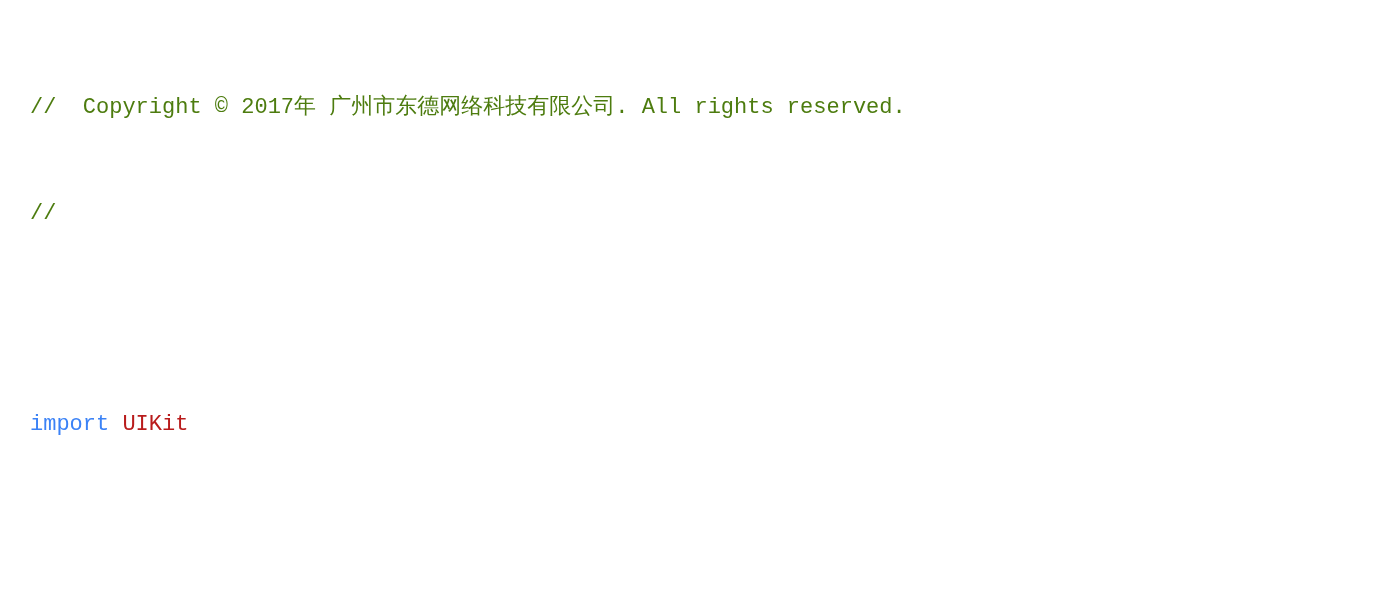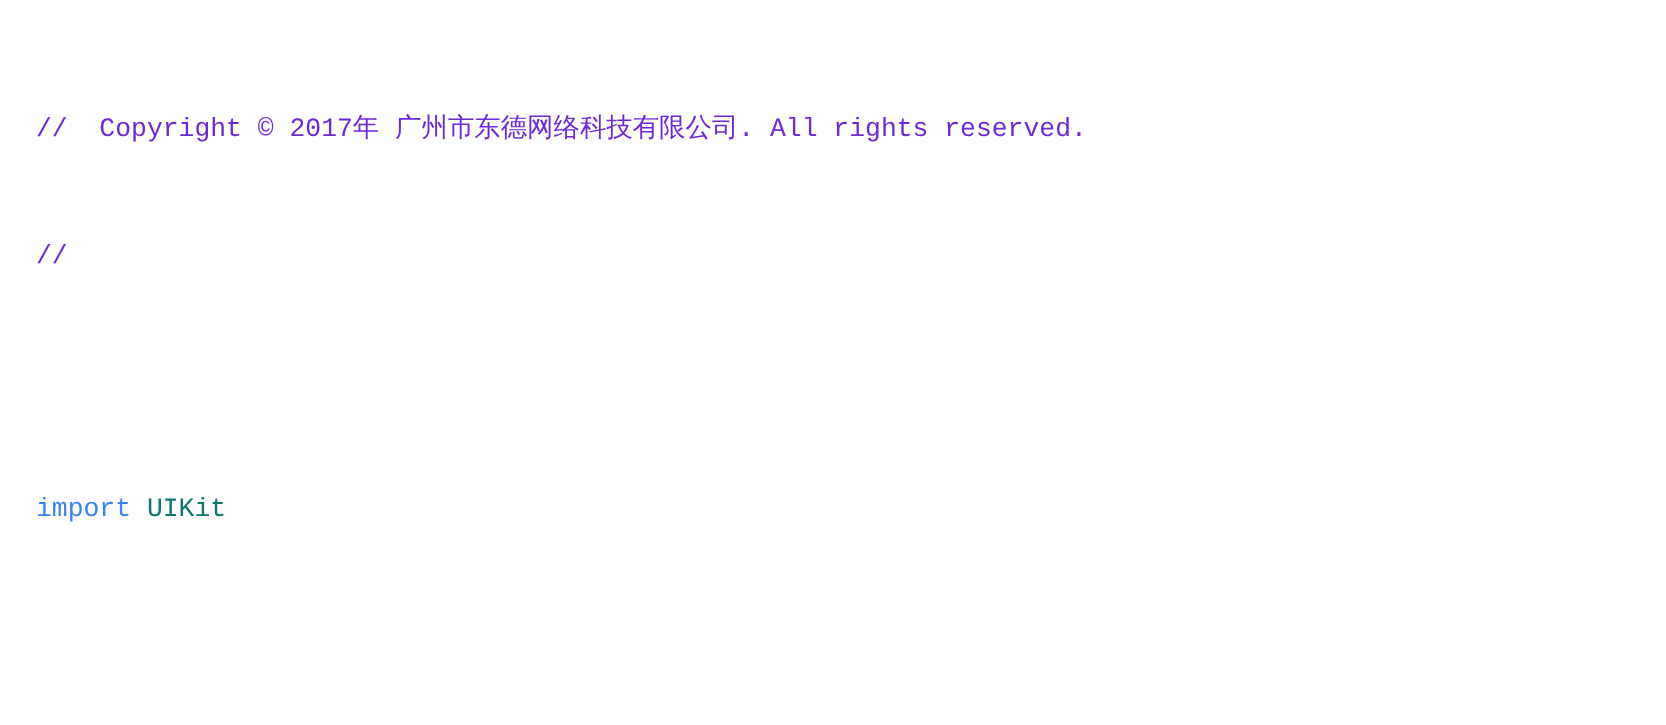--- a/index.html
+++ b/index.html
@@ -22,7 +22,7 @@
     }
 
     .comment {
-      color: #6d28d9;
+      color: #4d7c0f;
     }
 
     .keyword {

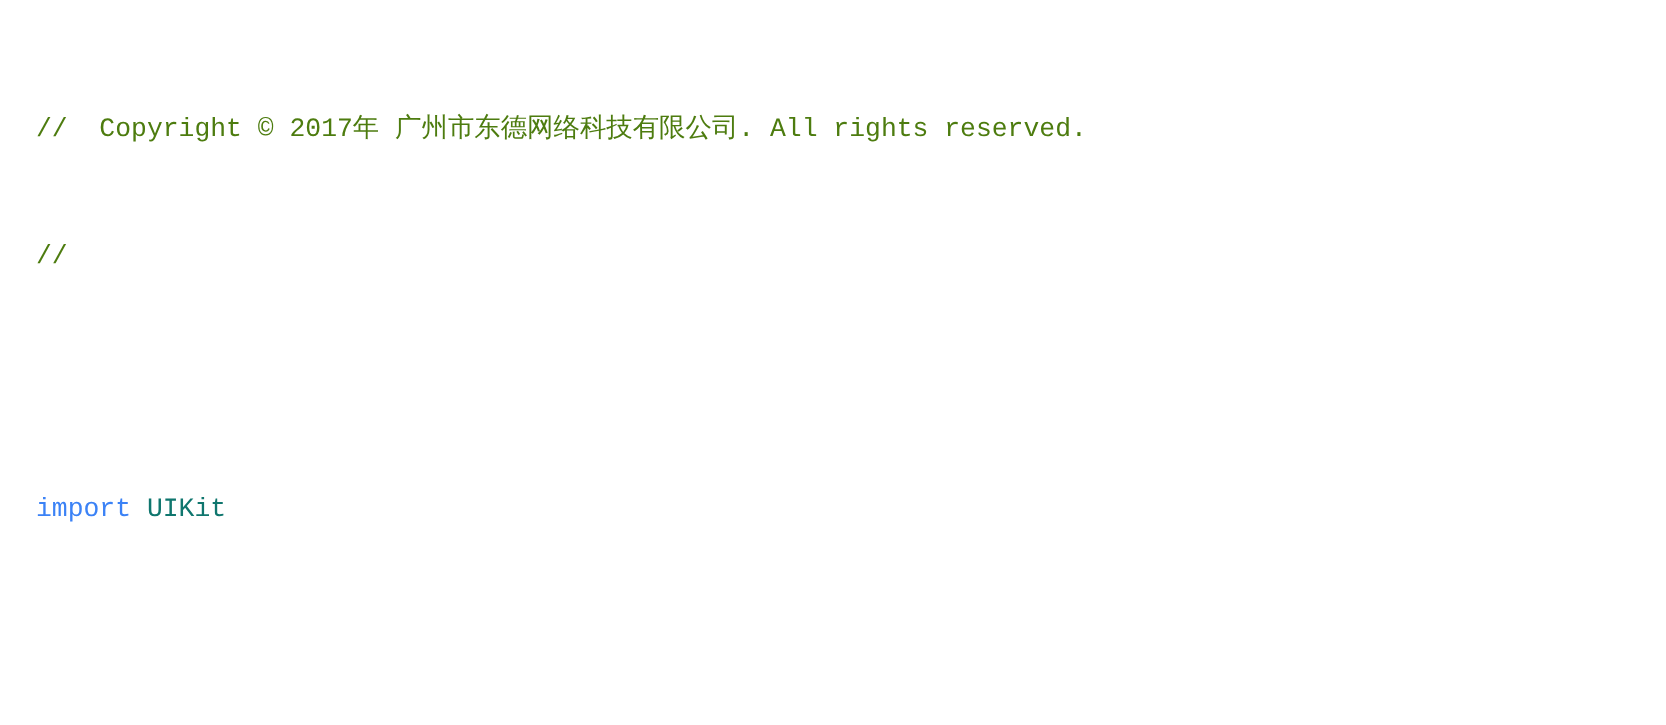--- a/index.html
+++ b/index.html
@@ -30,7 +30,7 @@
     }
 
     .normal {
-      color: #0f766e;
+      color: #b91c1c;
       margin-top: 12px;
     }
 

